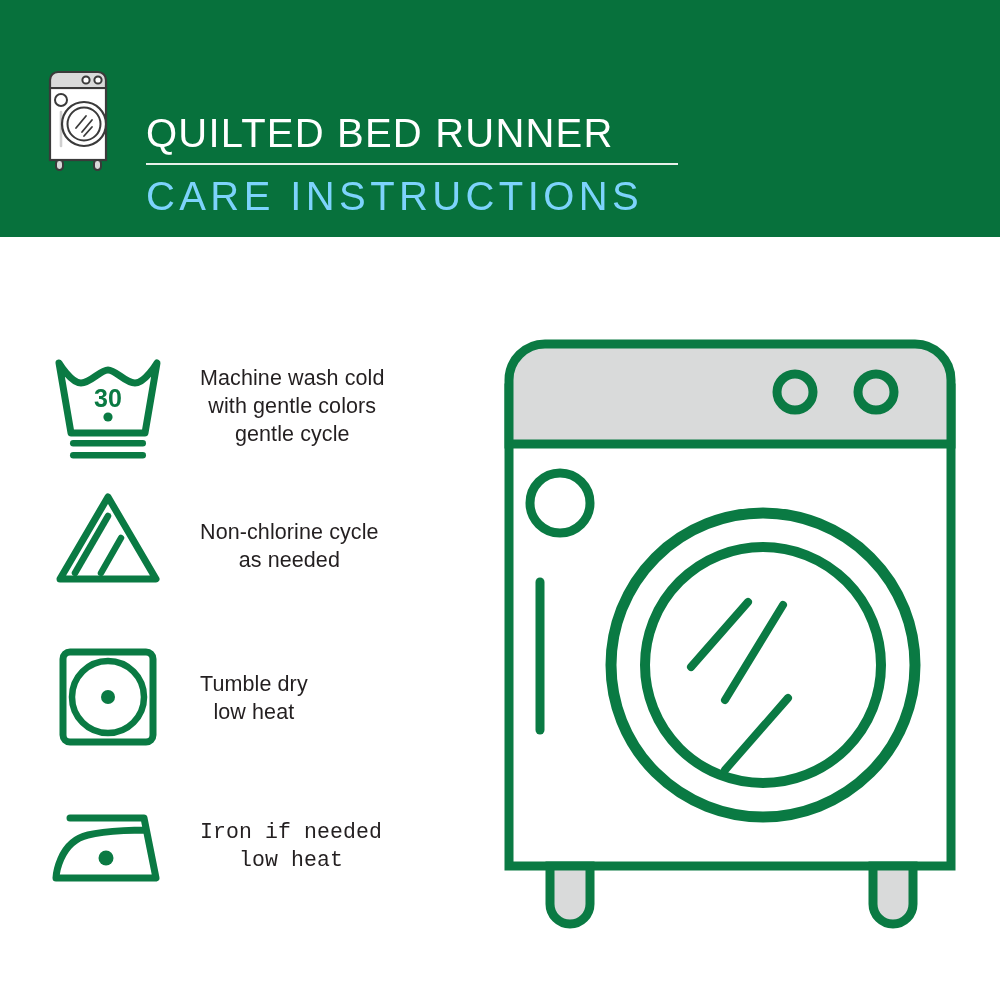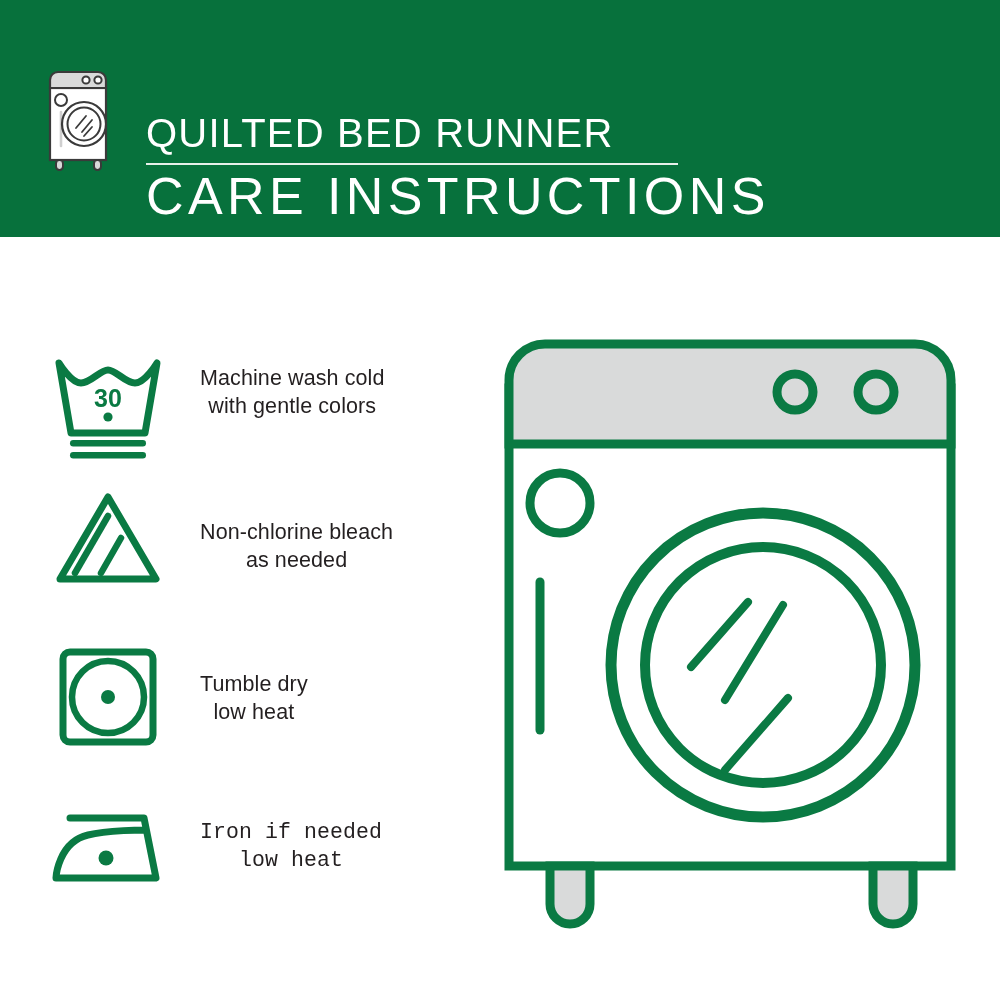--- a/index.html
+++ b/index.html
@@ -55,8 +55,8 @@
     margin: 7px 0 8px 0;
   }
   .title-line2 {
-    color: #ffffff;
-    font-size: 52px;
+    color: #7dd3fc;
+    font-size: 40px;
     letter-spacing: 4.4px;
     line-height: 46px;
     white-space: nowrap;

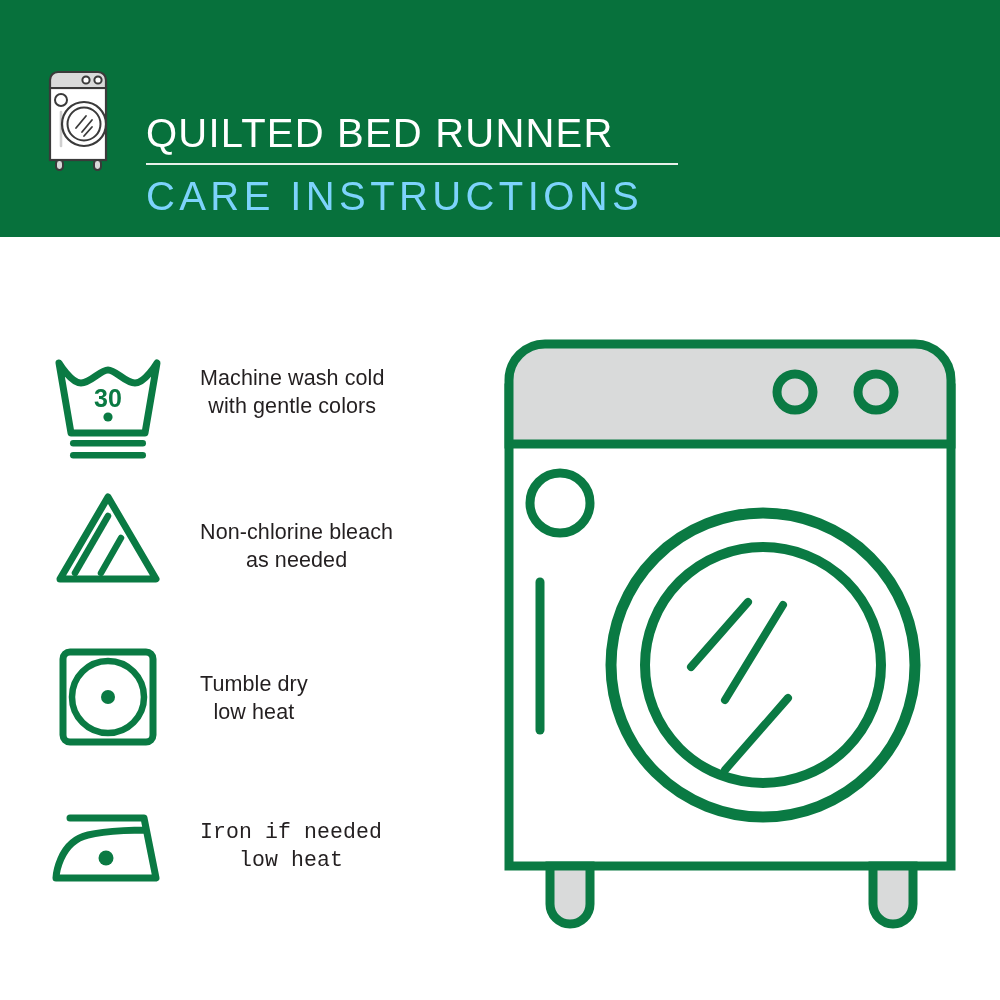--- a/index.html
+++ b/index.html
@@ -160,6 +160,7 @@
       <div class="care-text" style="top:19px;">
         <div>Machine wash cold</div>
         <div>with gentle colors</div>
+        <div>gentle cycle</div>
       </div>
     </div>
 

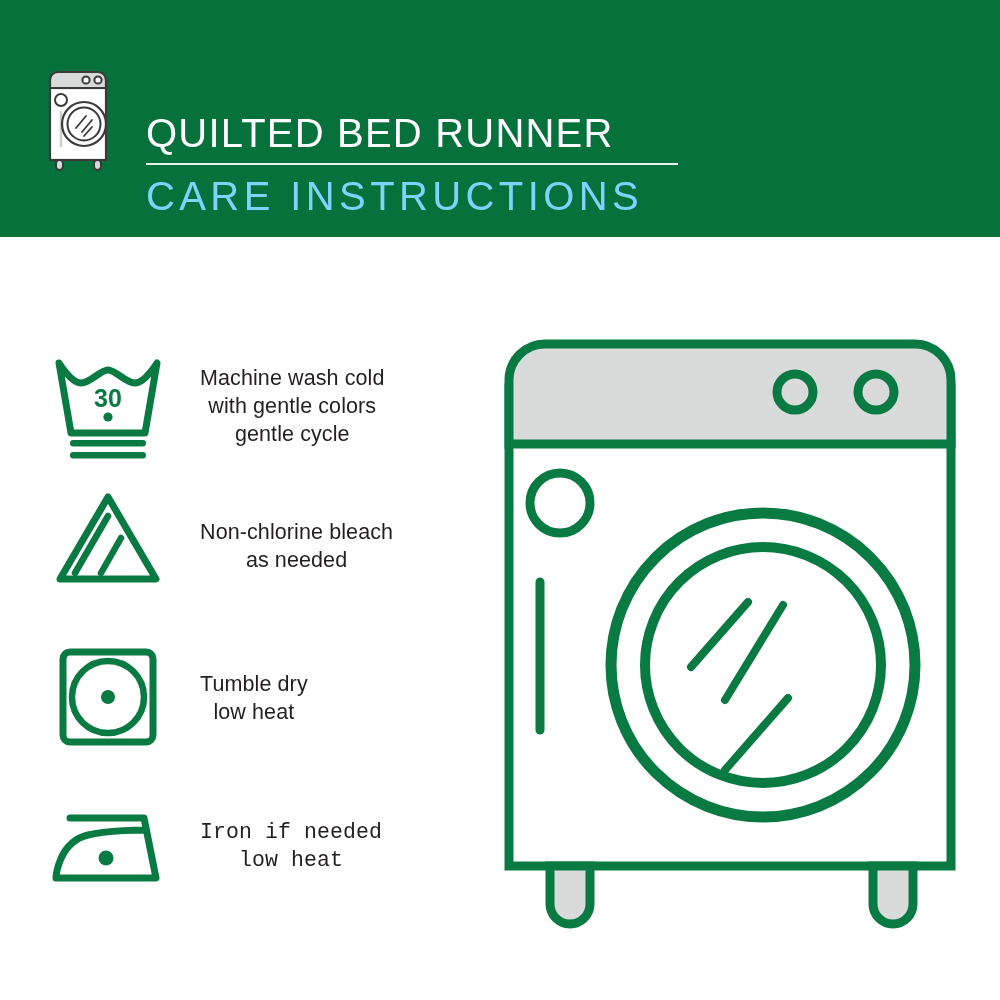--- a/index.html
+++ b/index.html
@@ -173,7 +173,7 @@
         </svg>
       </div>
       <div class="care-text" style="top:33px;">
-        <div>Non-chlorine bleach</div>
+        <div>Non-chlorine cycle</div>
         <div>as needed</div>
       </div>
     </div>

